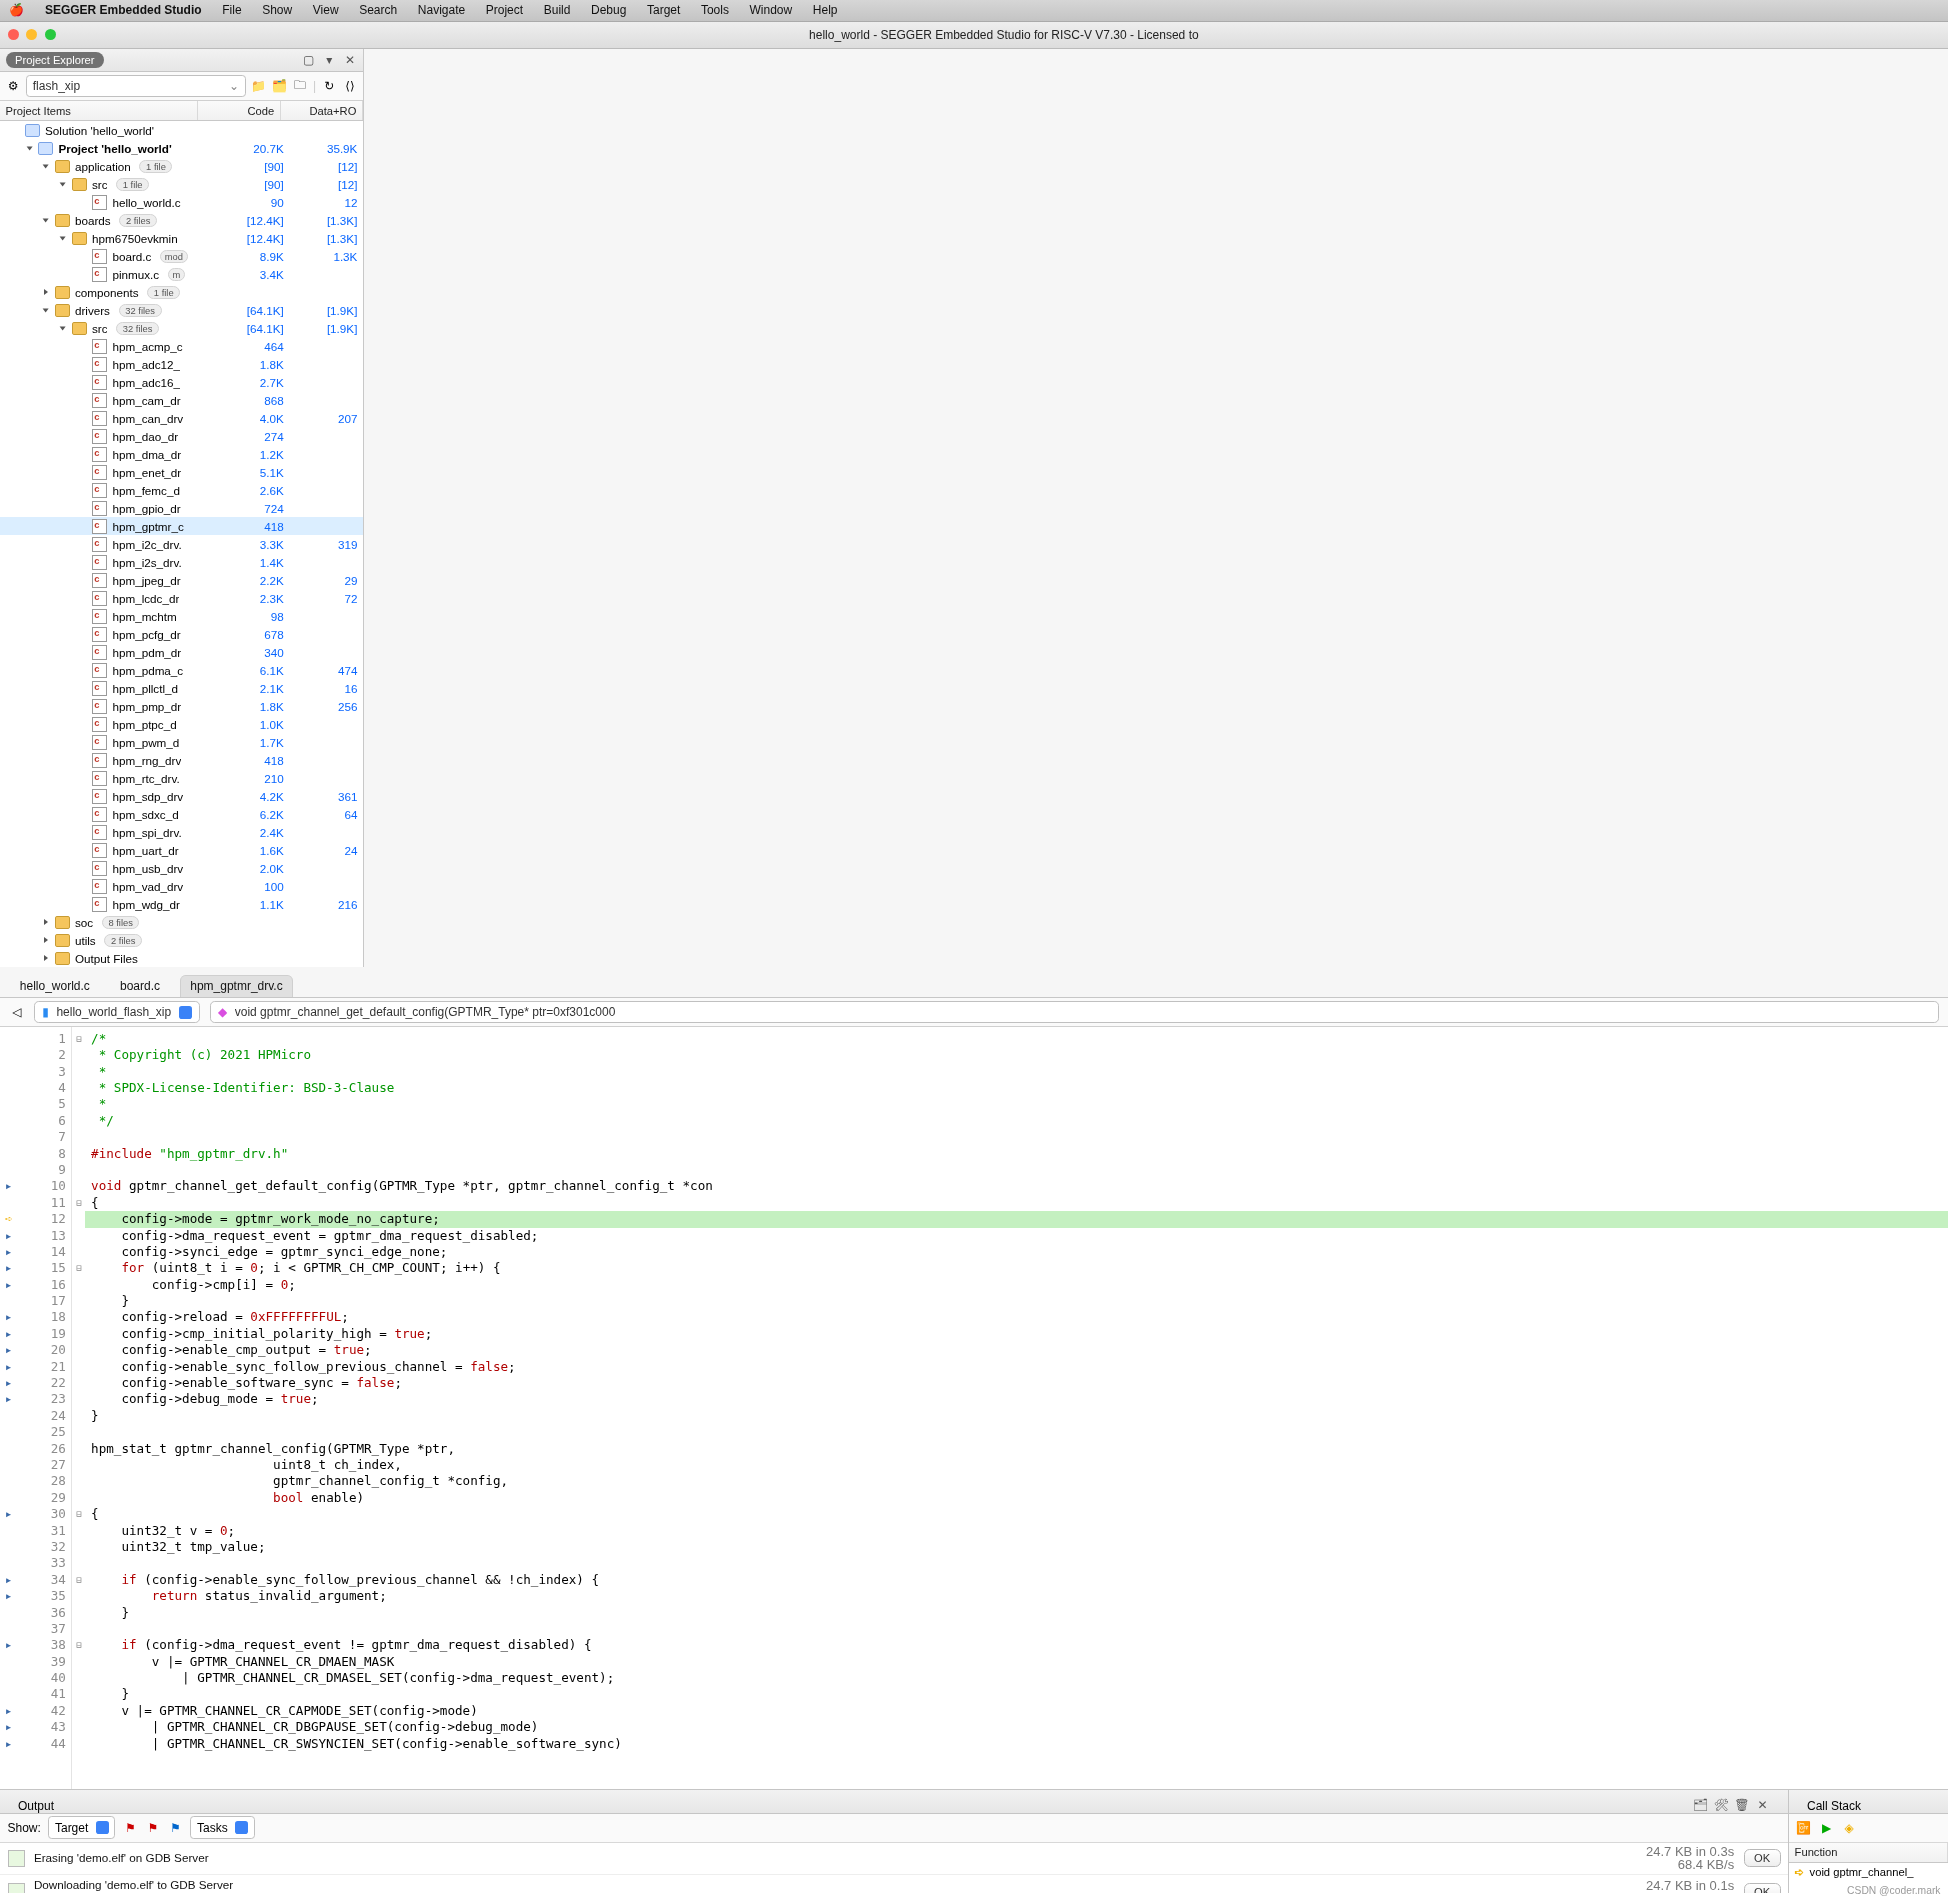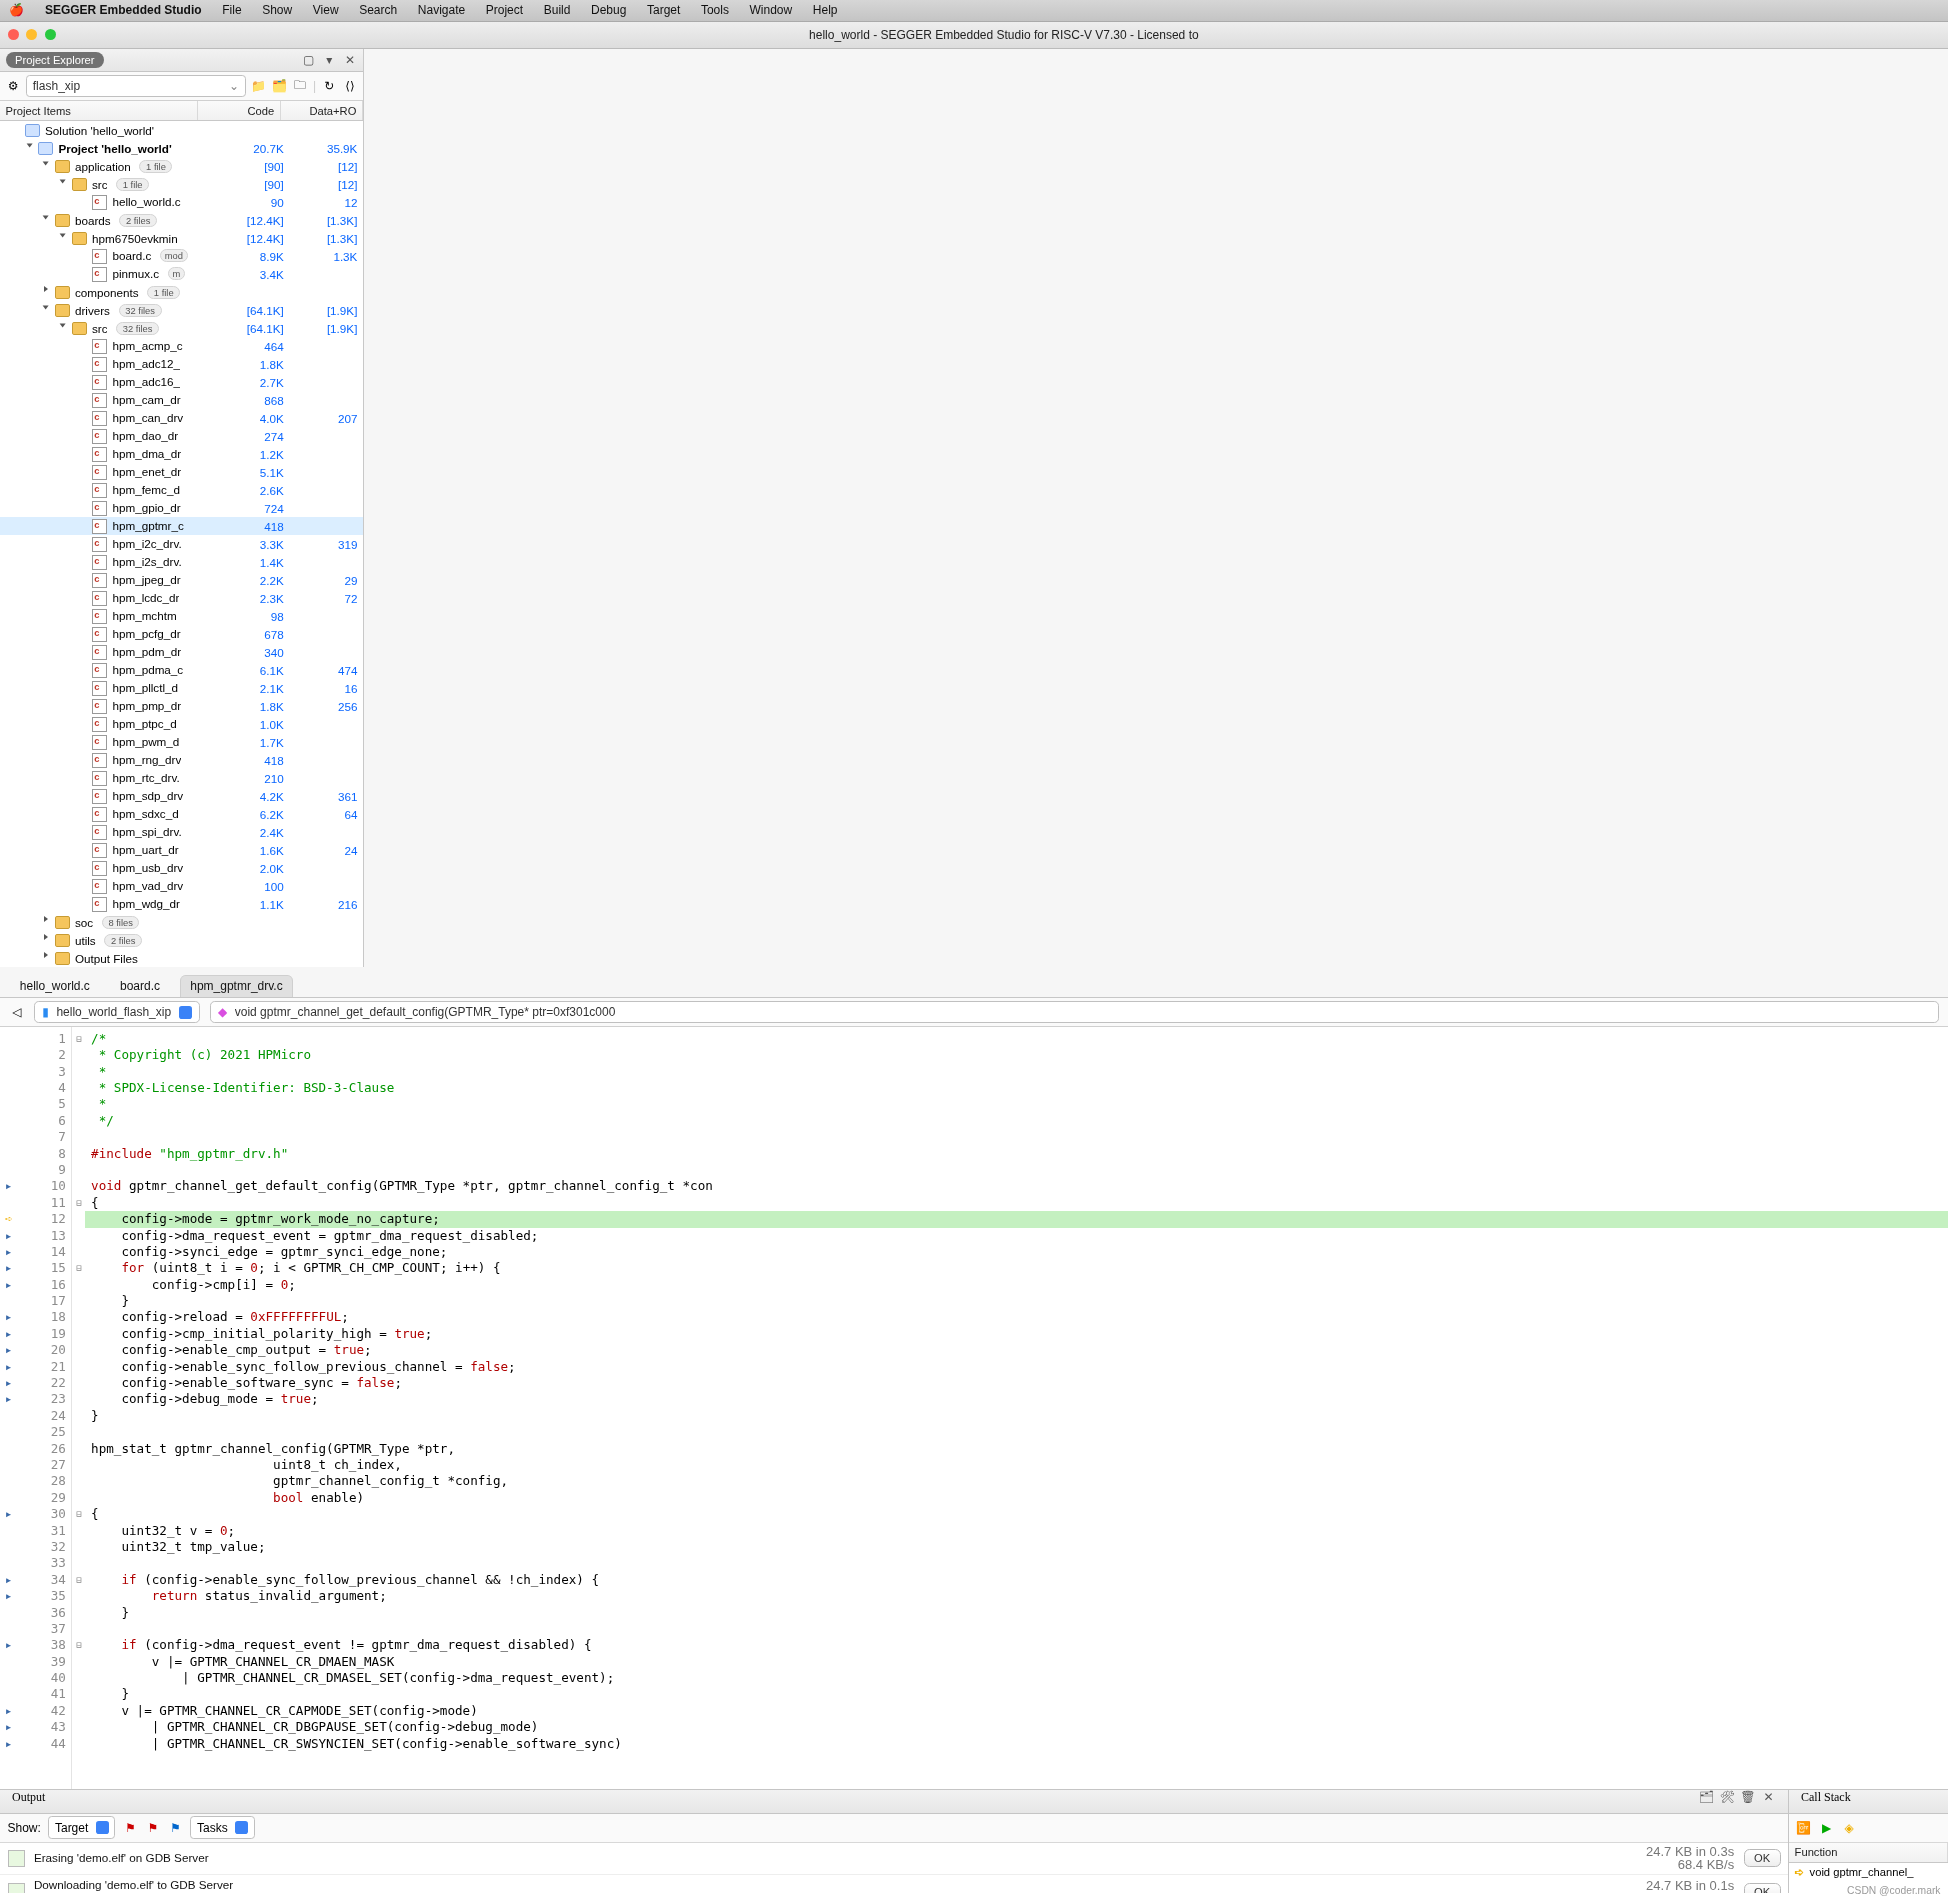--- a/index.html
+++ b/index.html
@@ -39,7 +39,7 @@
   .col-data{width:70px;text-align:right;}
   .tree{flex:1;overflow:auto;background:#fff;}
   .row{display:flex;align-items:center;height:18px;padding-right:1.9px;font-size:11.7px;}
-  .row .lbl{flex:1;display:flex;align-items:flex-start;gap:5px;min-width:0;overflow:hidden;white-space:nowrap;}
+  .row .lbl{flex:1;display:flex;align-items:center;gap:5px;min-width:0;overflow:hidden;white-space:nowrap;}
   .row .lbl span.txt{overflow:hidden;text-overflow:ellipsis;}
   .num{width:71px;text-align:right;color:var(--blue);padding-right:3.7px;}
   .num2{width:70px;text-align:right;color:var(--blue);padding-right:3.7px;}

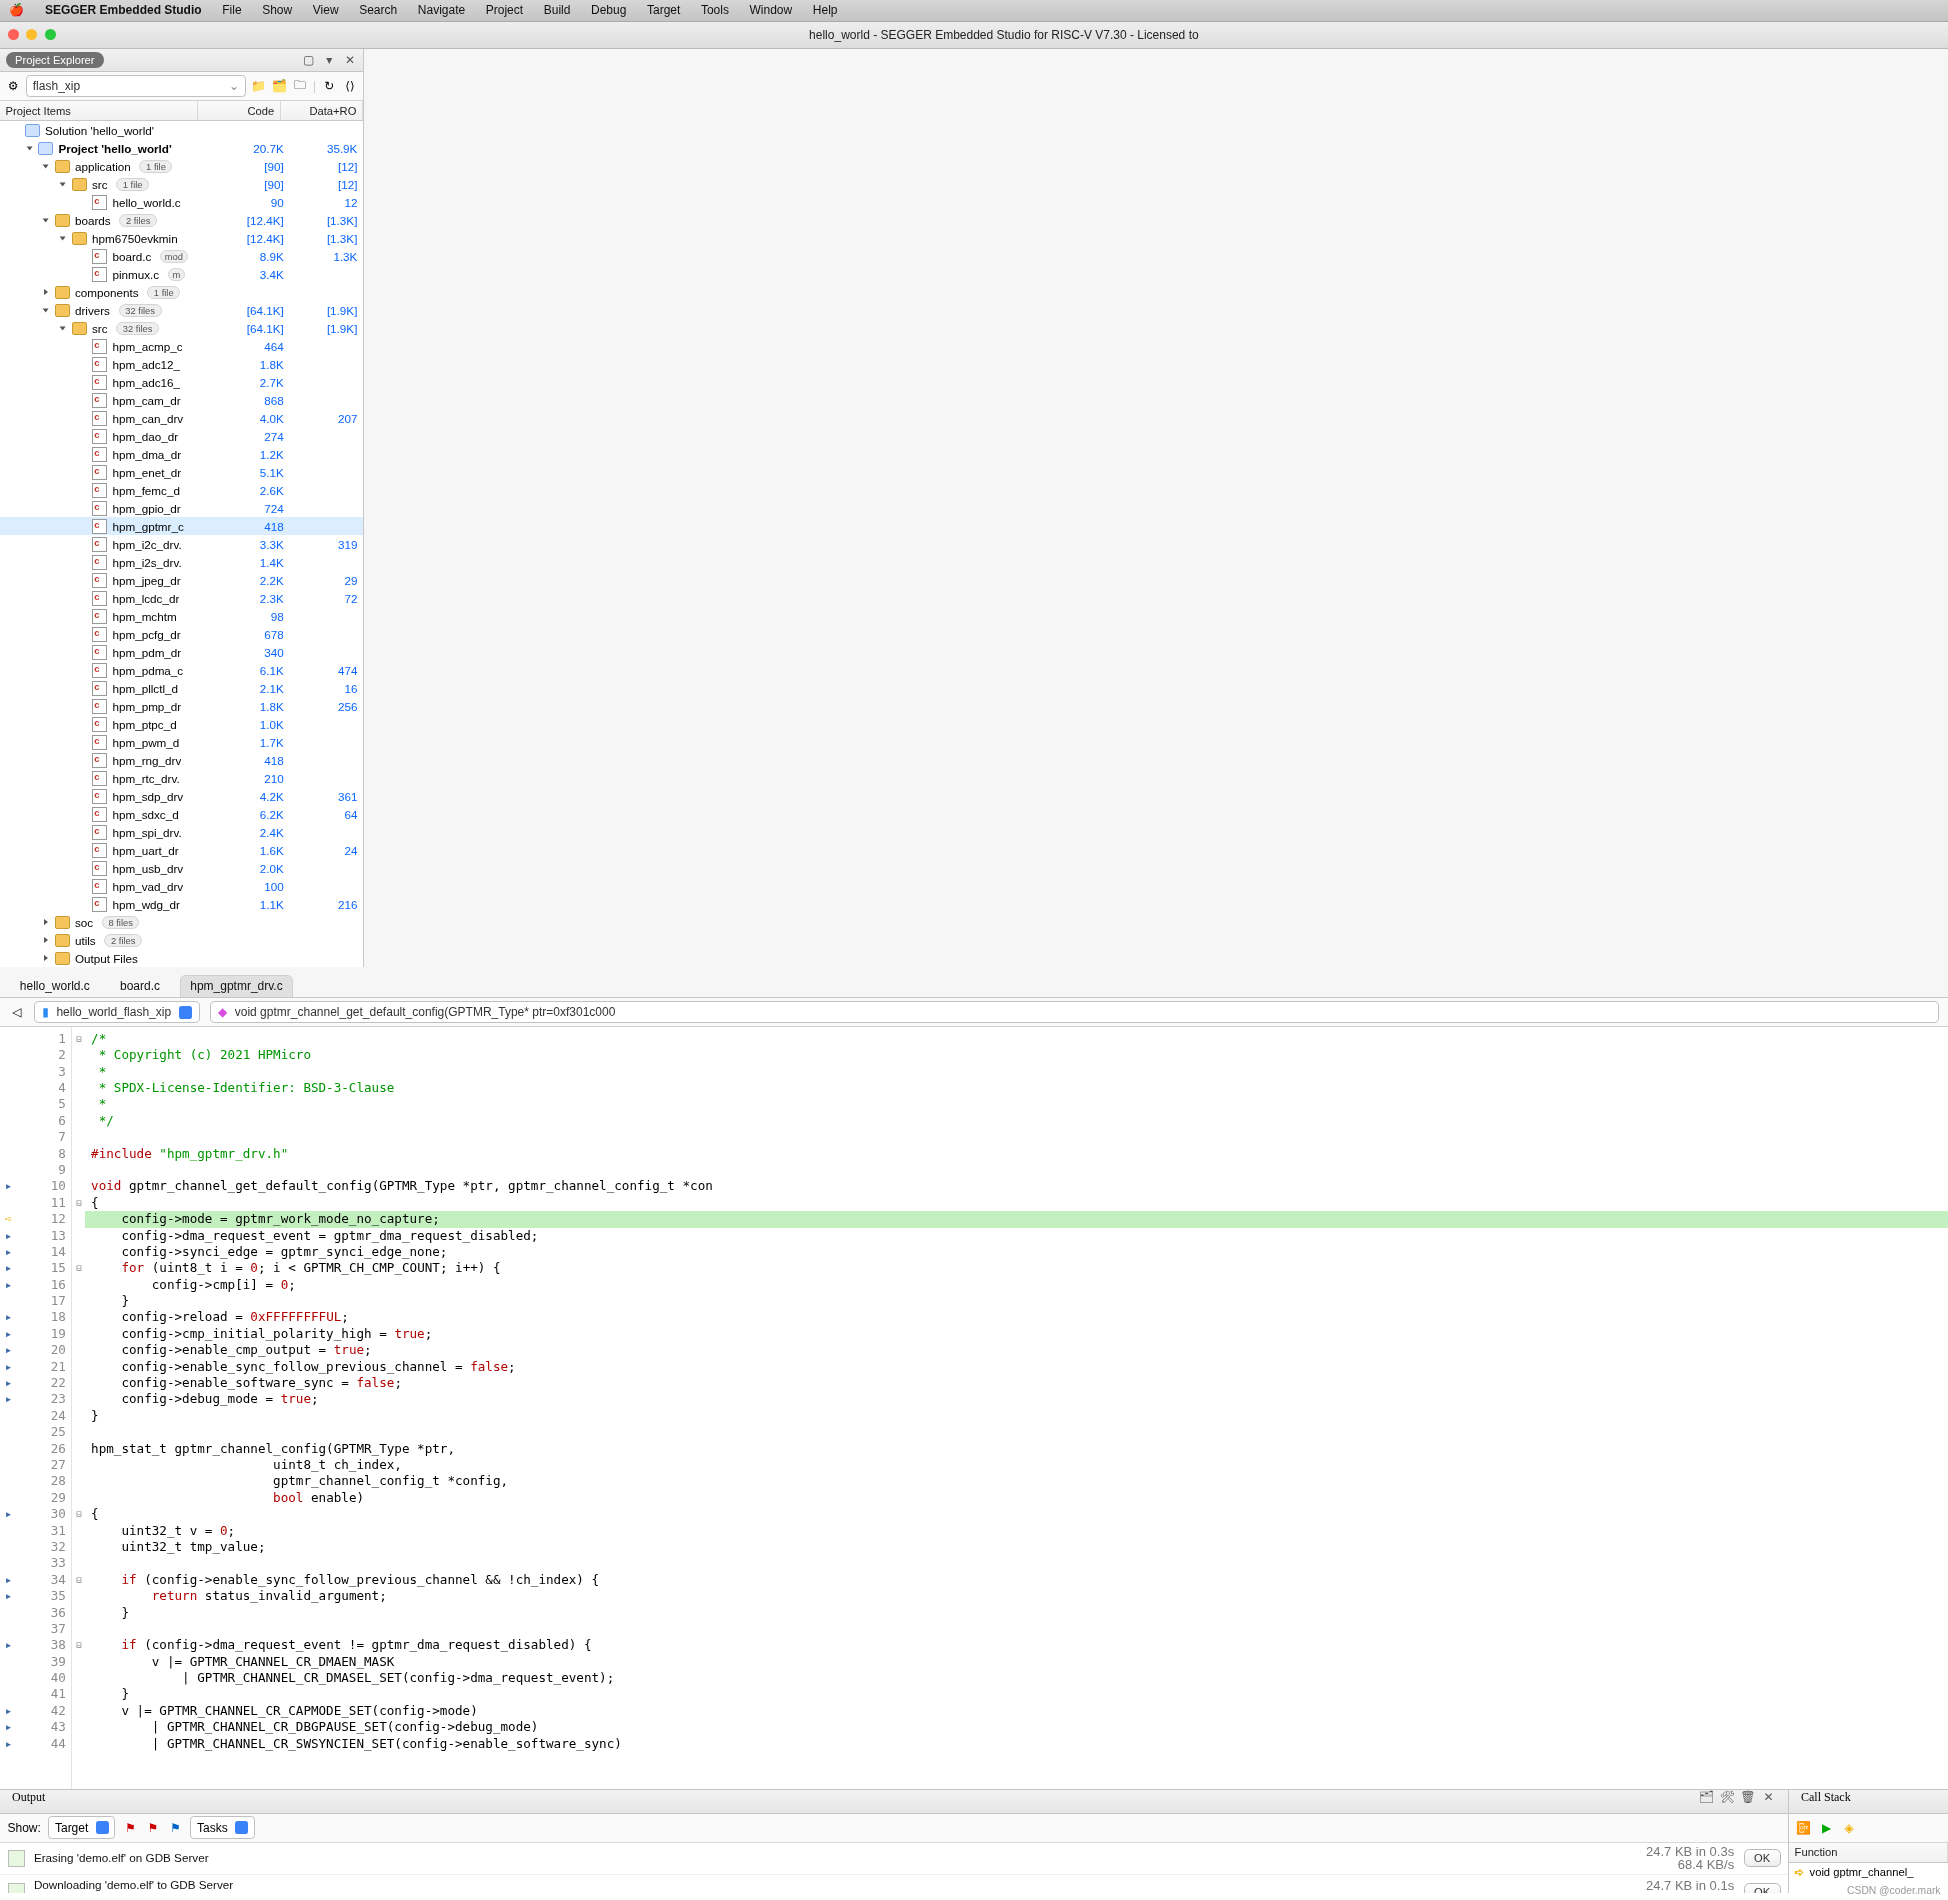--- a/index.html
+++ b/index.html
@@ -73,7 +73,7 @@
   .k{color:#000;}
   .bottom{display:flex;border-top:0.9px solid #c5c5c5;height:178px;}
   .out-panel{flex:1;border-right:0.9px solid #c5c5c5;display:flex;flex-direction:column;background:#fff;}
-  .out-head{height:22.5px;display:flex;align-items:flex-start;background:linear-gradient(#f2f2f2,#e6e6e6);border-bottom:0.9px solid #c5c5c5;padding:0 12px;font-family:Liberation Serif, serif;}
+  .out-head{height:22.5px;display:flex;align-items:flex-end;background:linear-gradient(#f2f2f2,#e6e6e6);border-bottom:0.9px solid #c5c5c5;padding:0 18px;}
   .out-tool{height:28px;display:flex;align-items:center;gap:7.5px;padding:0 7.5px;border-bottom:0.9px solid #d8d8d8;background:#fafafa;}
   .sel-box{border:0.9px solid #c0c0c0;border-radius:3.7px;height:20.6px;display:flex;align-items:center;padding:0 5.6px;gap:7.5px;background:#fff;}
   .sel-box .chev{width:13px;height:13px;border-radius:2.8px;background:#3a82f7;}

